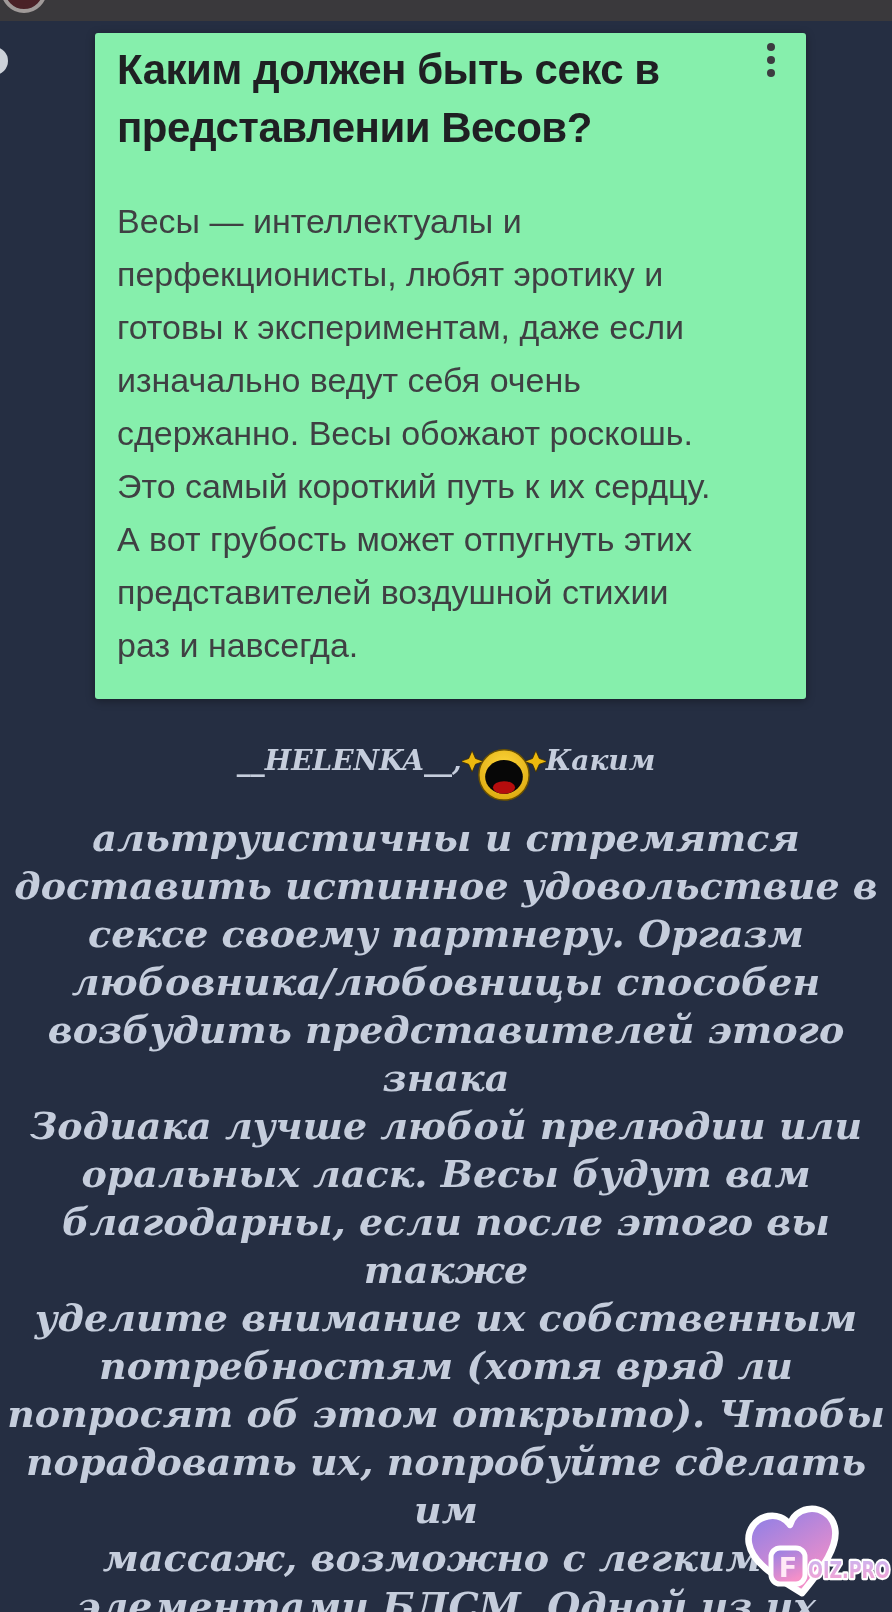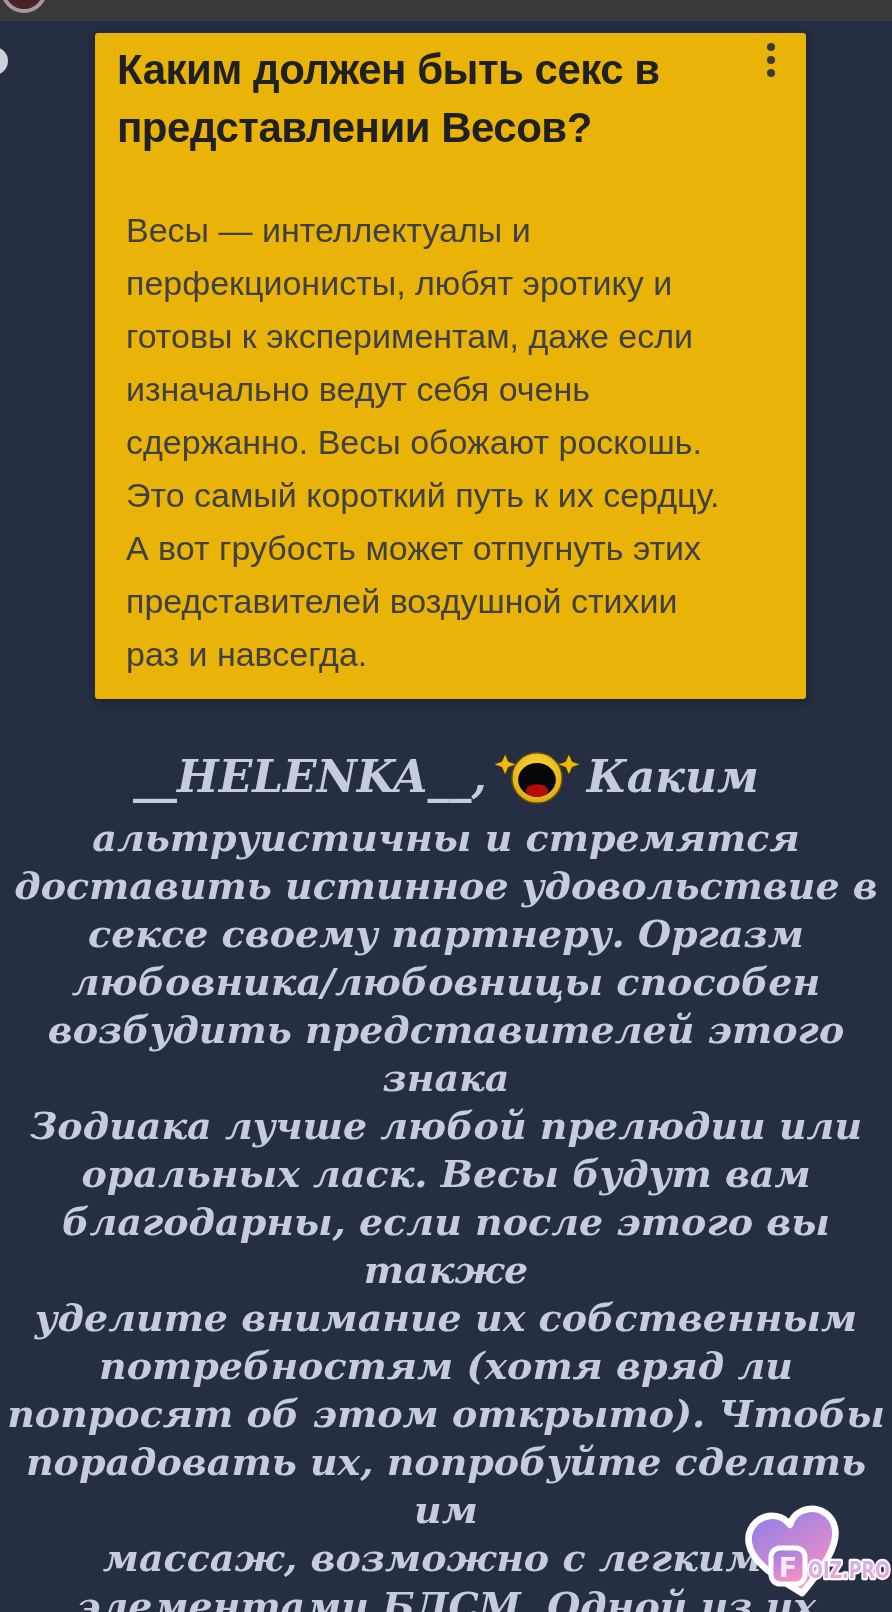--- a/index.html
+++ b/index.html
@@ -18,7 +18,7 @@
   }
   .card{
     position:absolute;left:95px;top:33px;width:711px;height:666px;
-    background:#eab308;border-radius:3px;box-shadow:0 2px 8px rgba(0,0,0,.35);
+    background:#86efac;border-radius:3px;box-shadow:0 2px 8px rgba(0,0,0,.35);
   }
   .card-title{
     position:absolute;left:22px;top:8px;width:640px;margin:0;

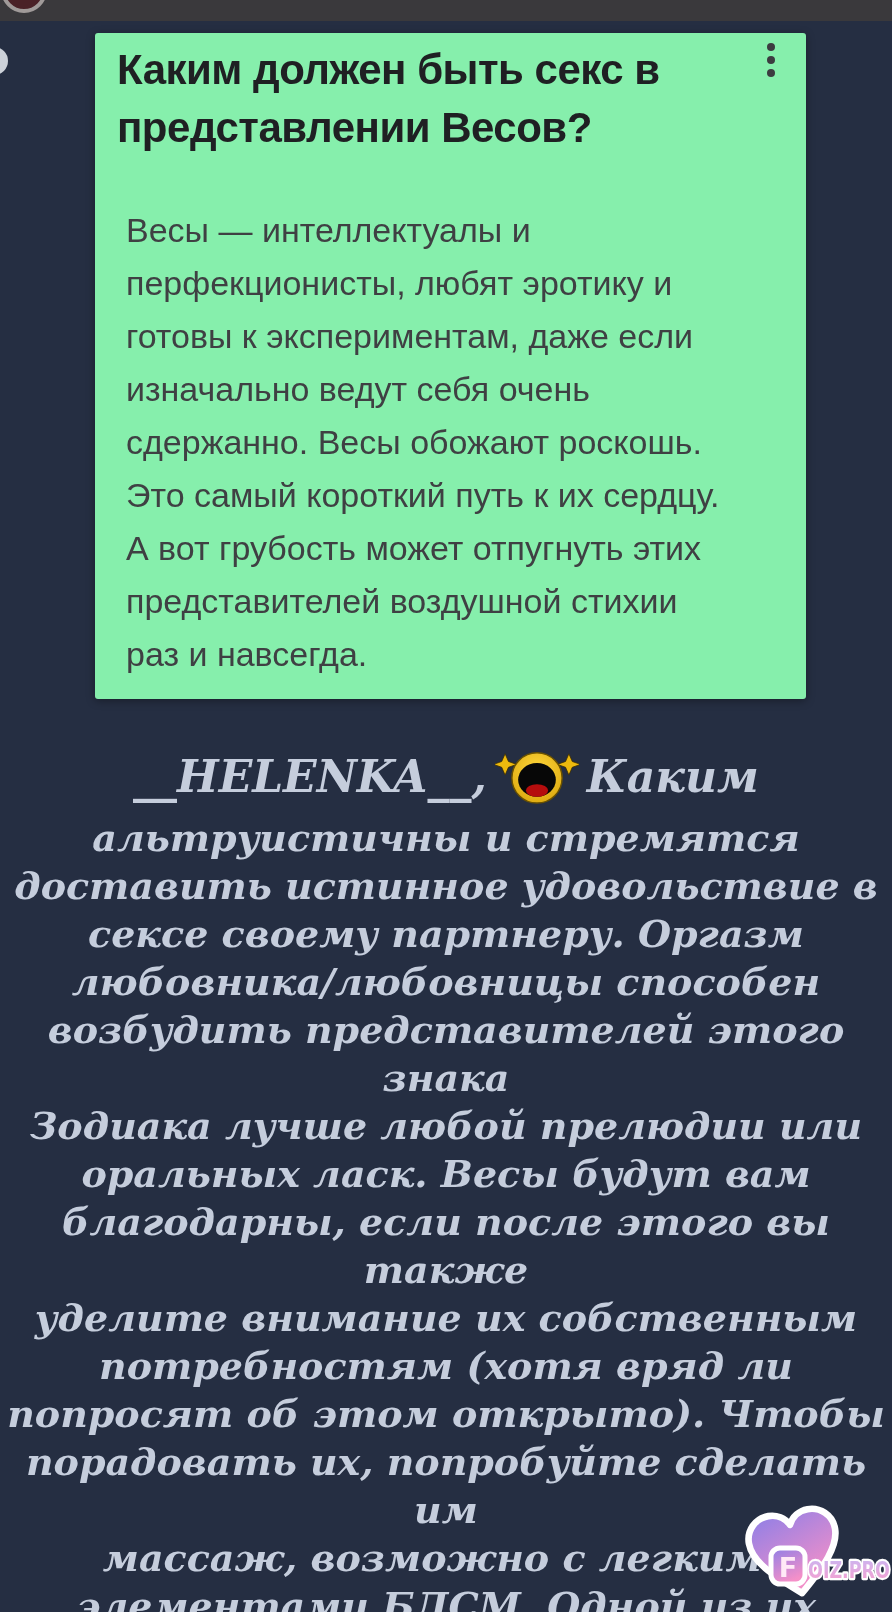--- a/index.html
+++ b/index.html
@@ -26,7 +26,7 @@
     white-space:pre-line;letter-spacing:-0.5px;
   }
   .card-body{
-    position:absolute;left:22px;top:162px;width:660px;margin:9px;
+    position:absolute;left:22px;top:162px;width:660px;margin:0;
     font-size:34px;line-height:53px;color:#3f4043;white-space:pre-line;
   }
   .kebab{

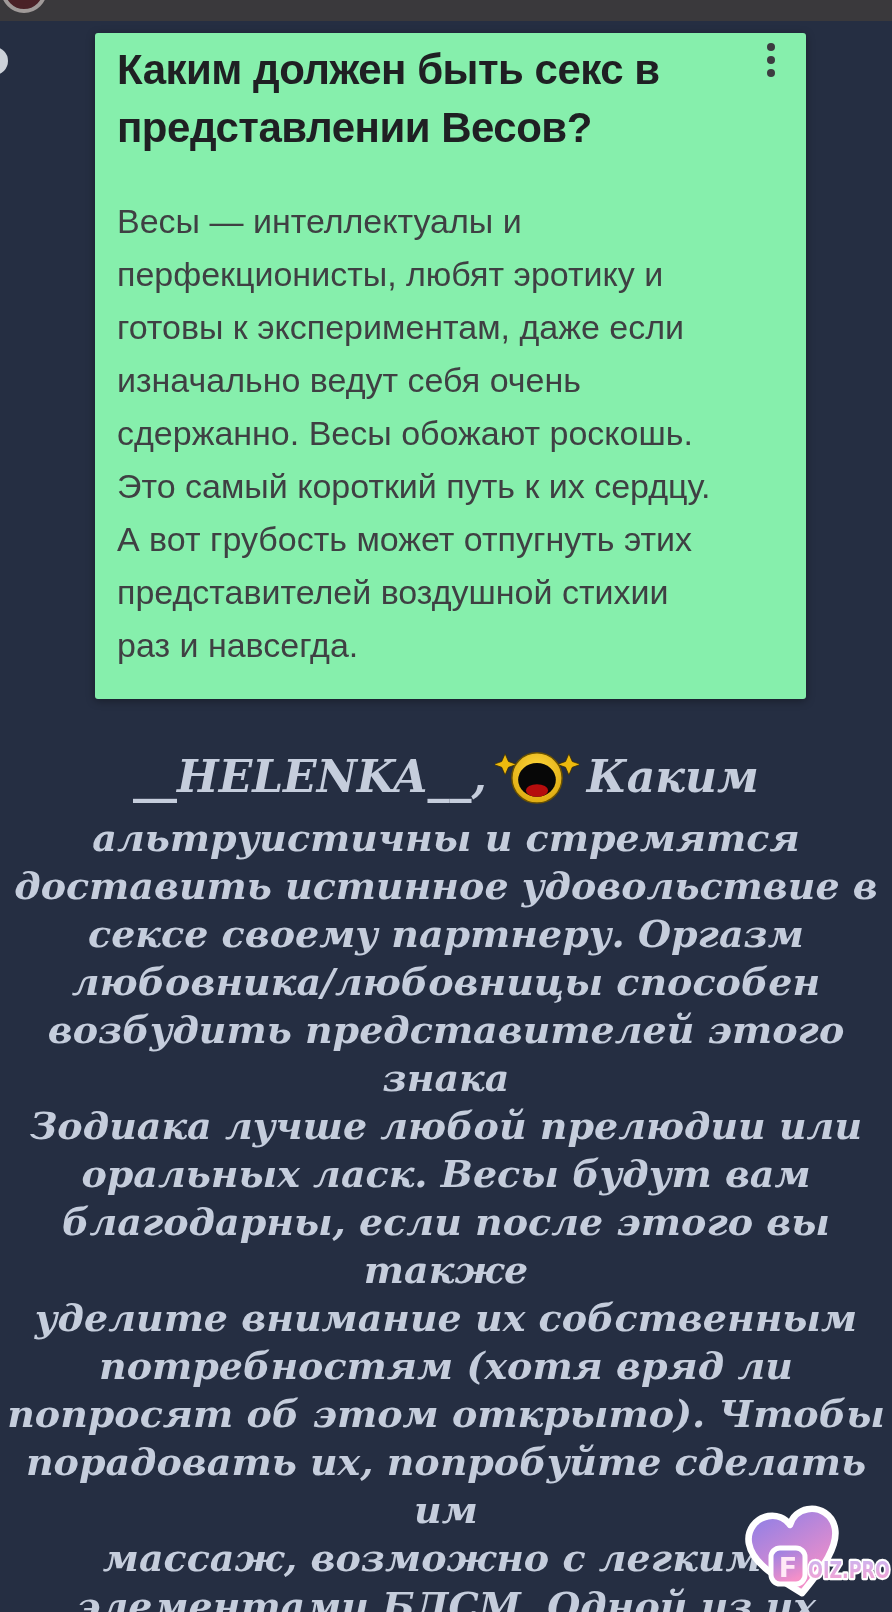--- a/index.html
+++ b/index.html
@@ -39,8 +39,8 @@
     color:#c5cddc;font-family:"DejaVu Serif",serif;font-style:italic;font-weight:bold;
   }
   .quote-line1{
-    display:flex;align-items:center;justify-content:center;gap:8px;
-    font-size:44px;height:64px;
+    display:flex;align-items:flex-start;justify-content:center;
+    font-size:28px;height:64px;
   }
   .quote-body{margin:6px 0 0 0;font-size:38px;line-height:48px;white-space:pre-line;}
   .emoji{display:block;}

